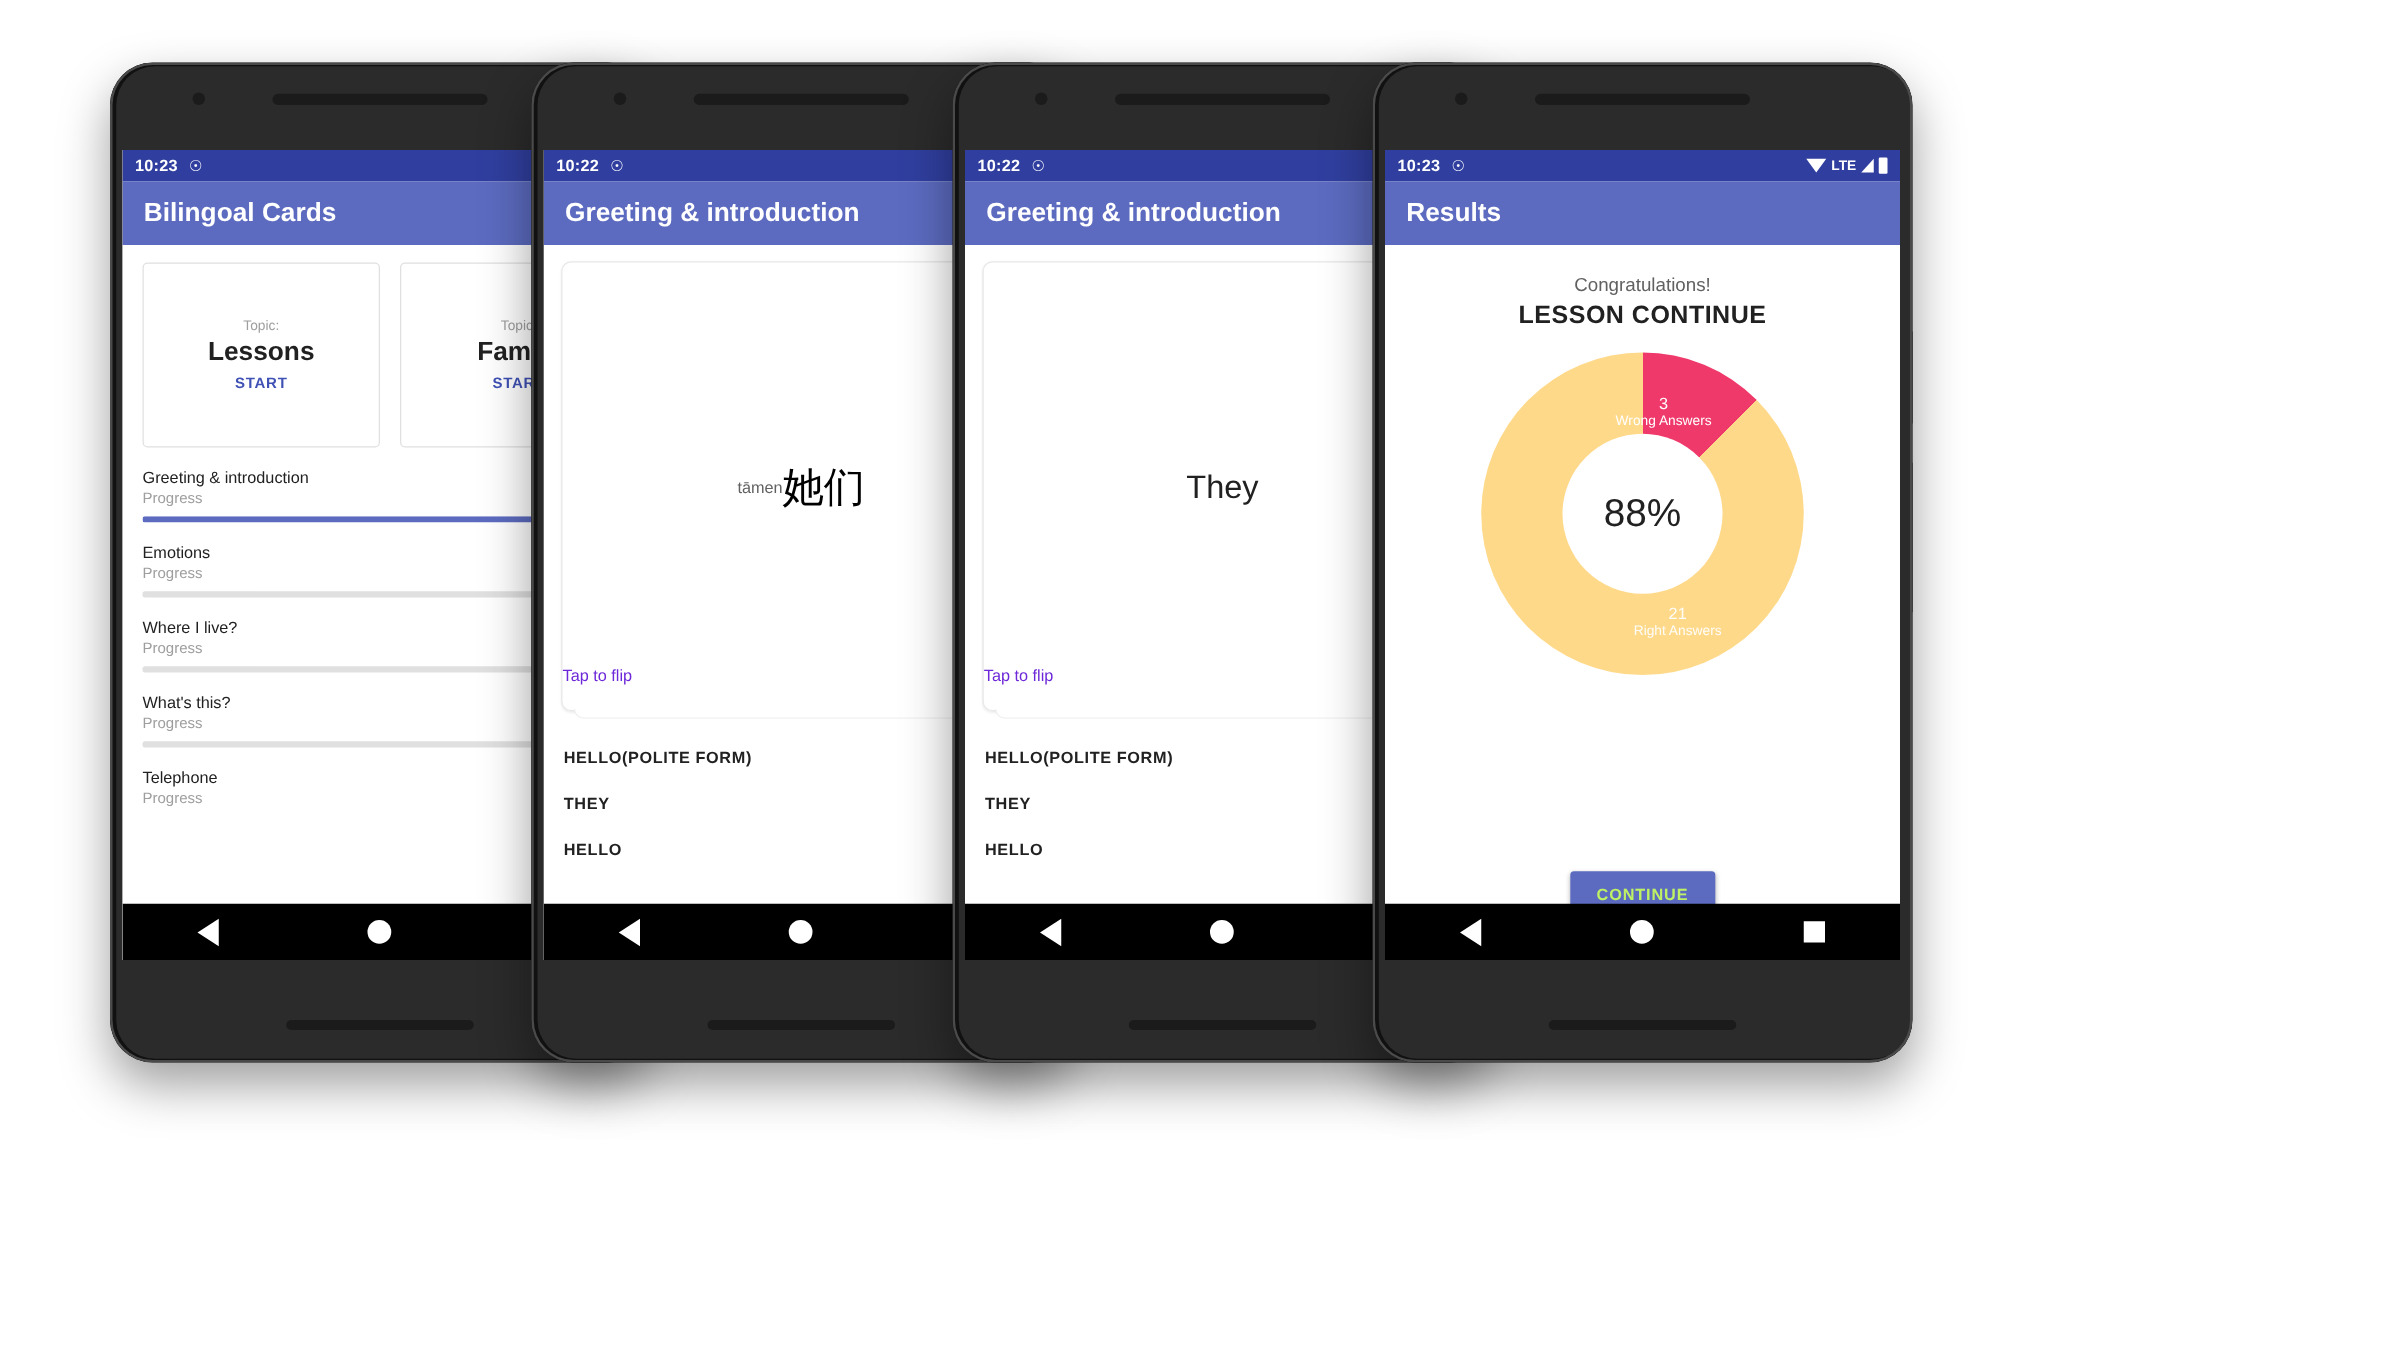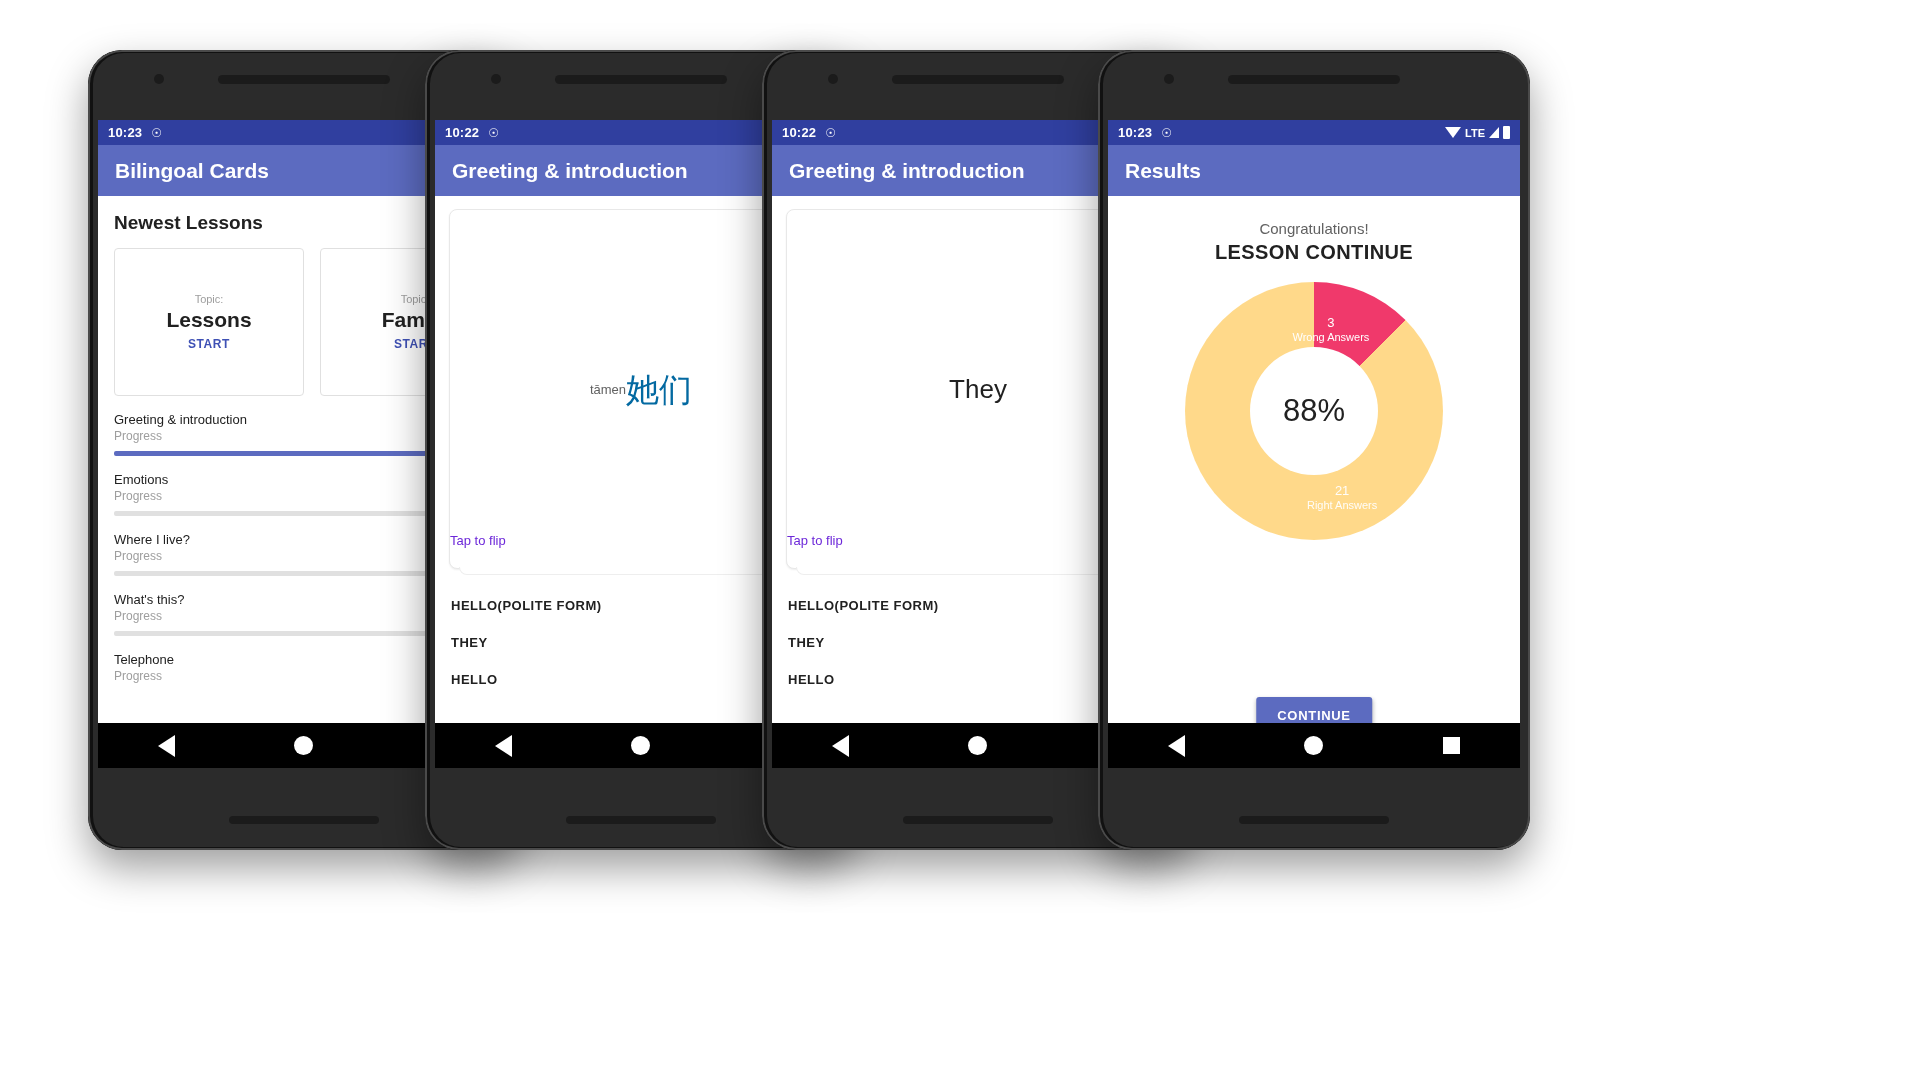--- a/index.html
+++ b/index.html
@@ -136,7 +136,6 @@
       </div>
 
       <div class="body">
-        <div class="sec-title">Newest Lessons</div>
 
         <div class="card-row">
           <div class="topic-card">

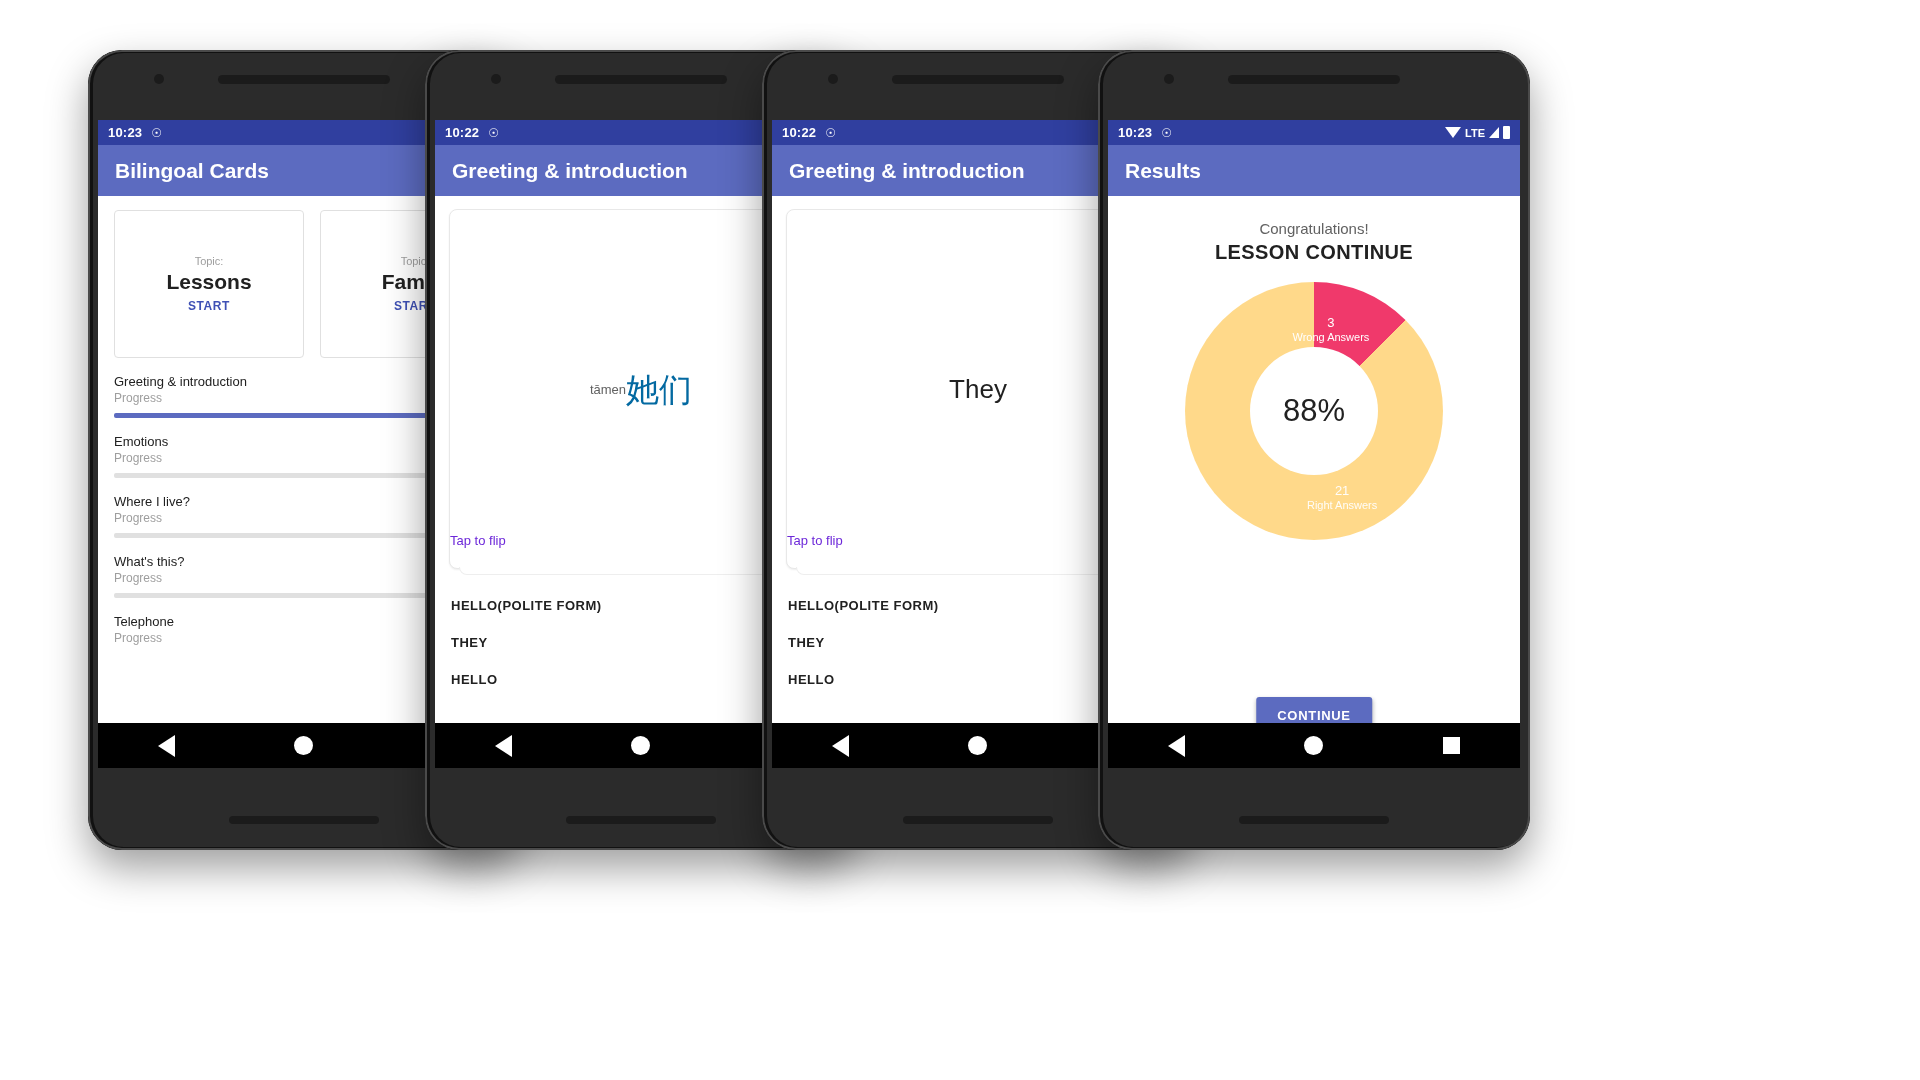--- a/index.html
+++ b/index.html
@@ -66,7 +66,7 @@
     height:7px; border:1px solid #eee; border-top:none; border-radius:0 0 8px 8px;
     background:#fff; }
   .fc-pinyin { font-size:13px; color:#616161; }
-  .fc-hanzi { font-size:33px; color:#0369a1; margin-top:3px;
+  .fc-hanzi { font-size:33px; color:#000000; margin-top:3px;
     font-family:"DejaVu Sans",sans-serif; }
   .fc-front { font-size:26px; color:#212121; }
   .fc-flip { position:absolute; bottom:20px; left:0; right:0; text-align:left;

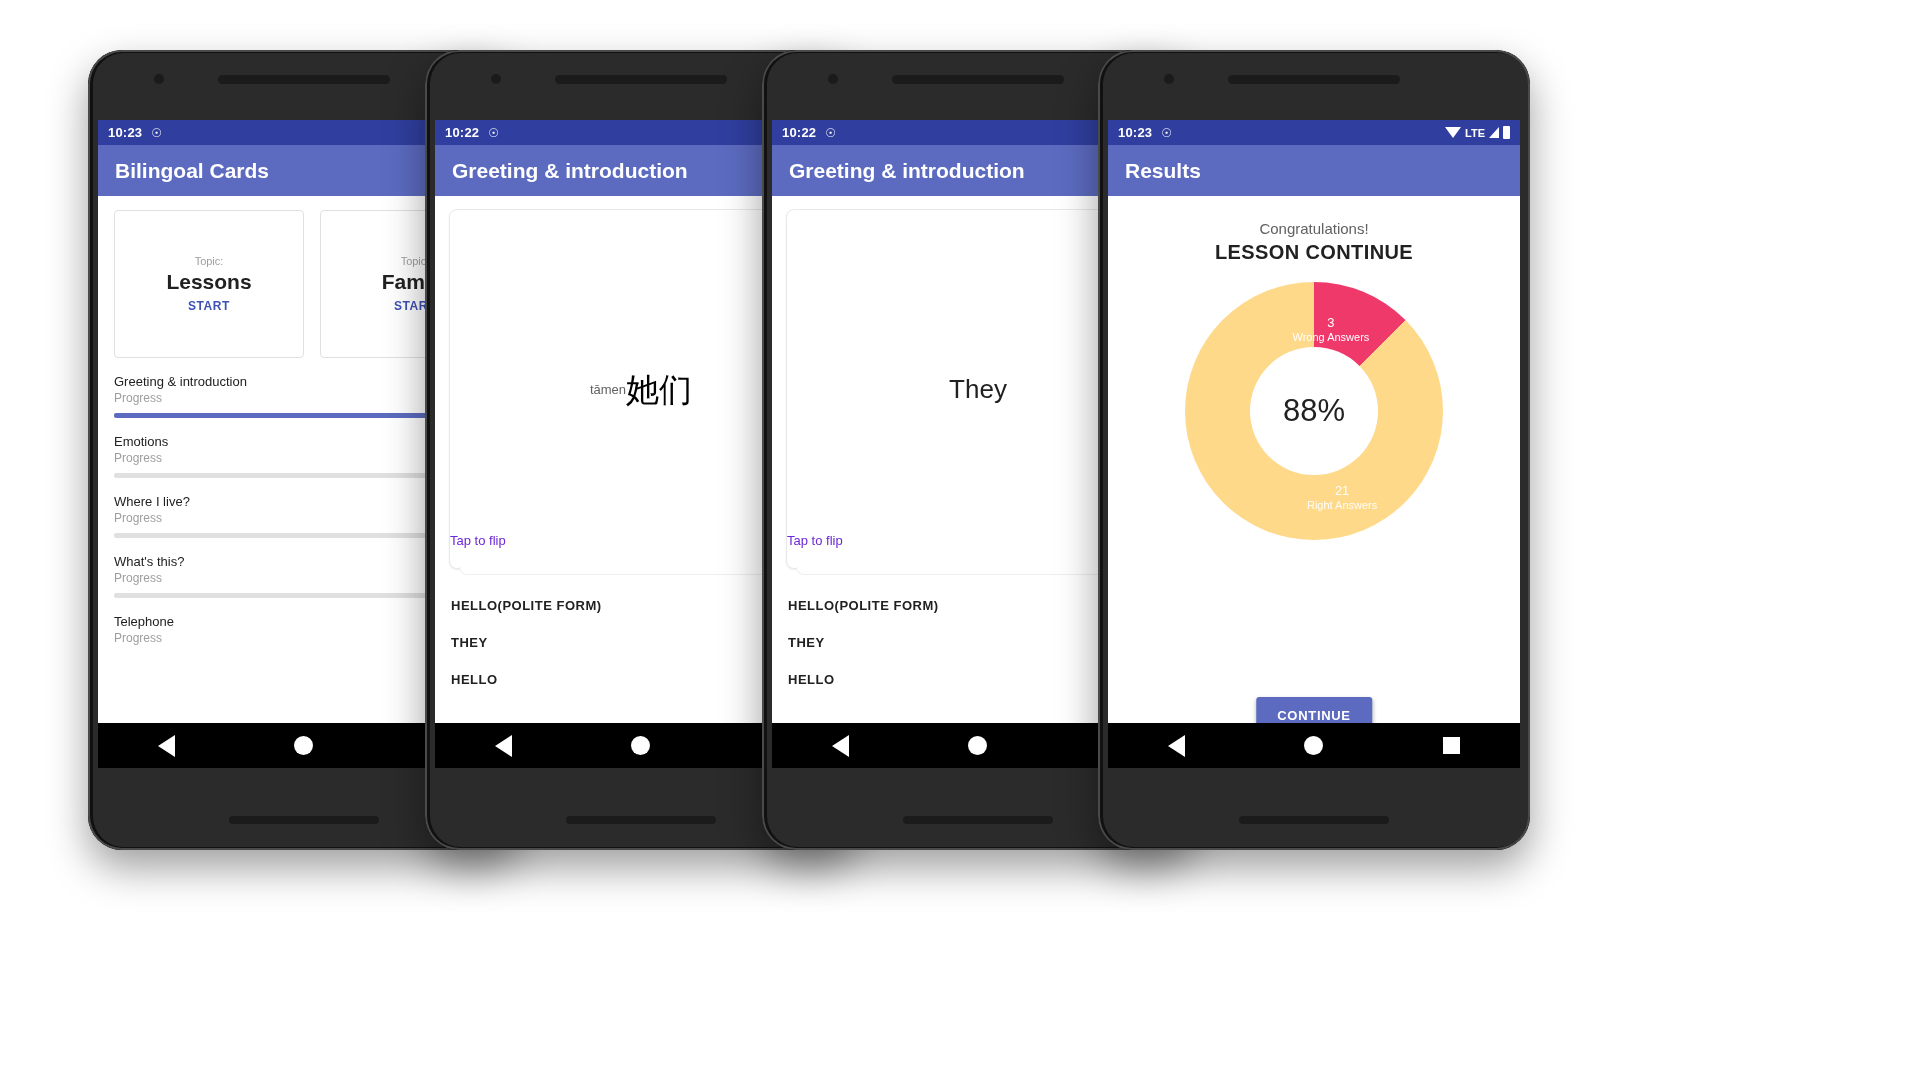--- a/index.html
+++ b/index.html
@@ -94,7 +94,7 @@
   .lbl-wrong { top:34px; left:50%; transform:translateX(-28%); }
   .lbl-right { bottom:28px; left:50%; transform:translateX(-10%); color:#fff; opacity:.95; }
   .continue-btn { position:absolute; bottom:34px; left:50%; transform:translateX(-50%);
-    background:#5c6bc0; color:#ffffff; font-size:13px; font-weight:bold; letter-spacing:.7px;
+    background:#5c6bc0; color:#bef264; font-size:13px; font-weight:bold; letter-spacing:.7px;
     padding:11px 21px; border:none; border-radius:3px; box-shadow:0 2px 4px rgba(0,0,0,.28);
     cursor:pointer; }
 

